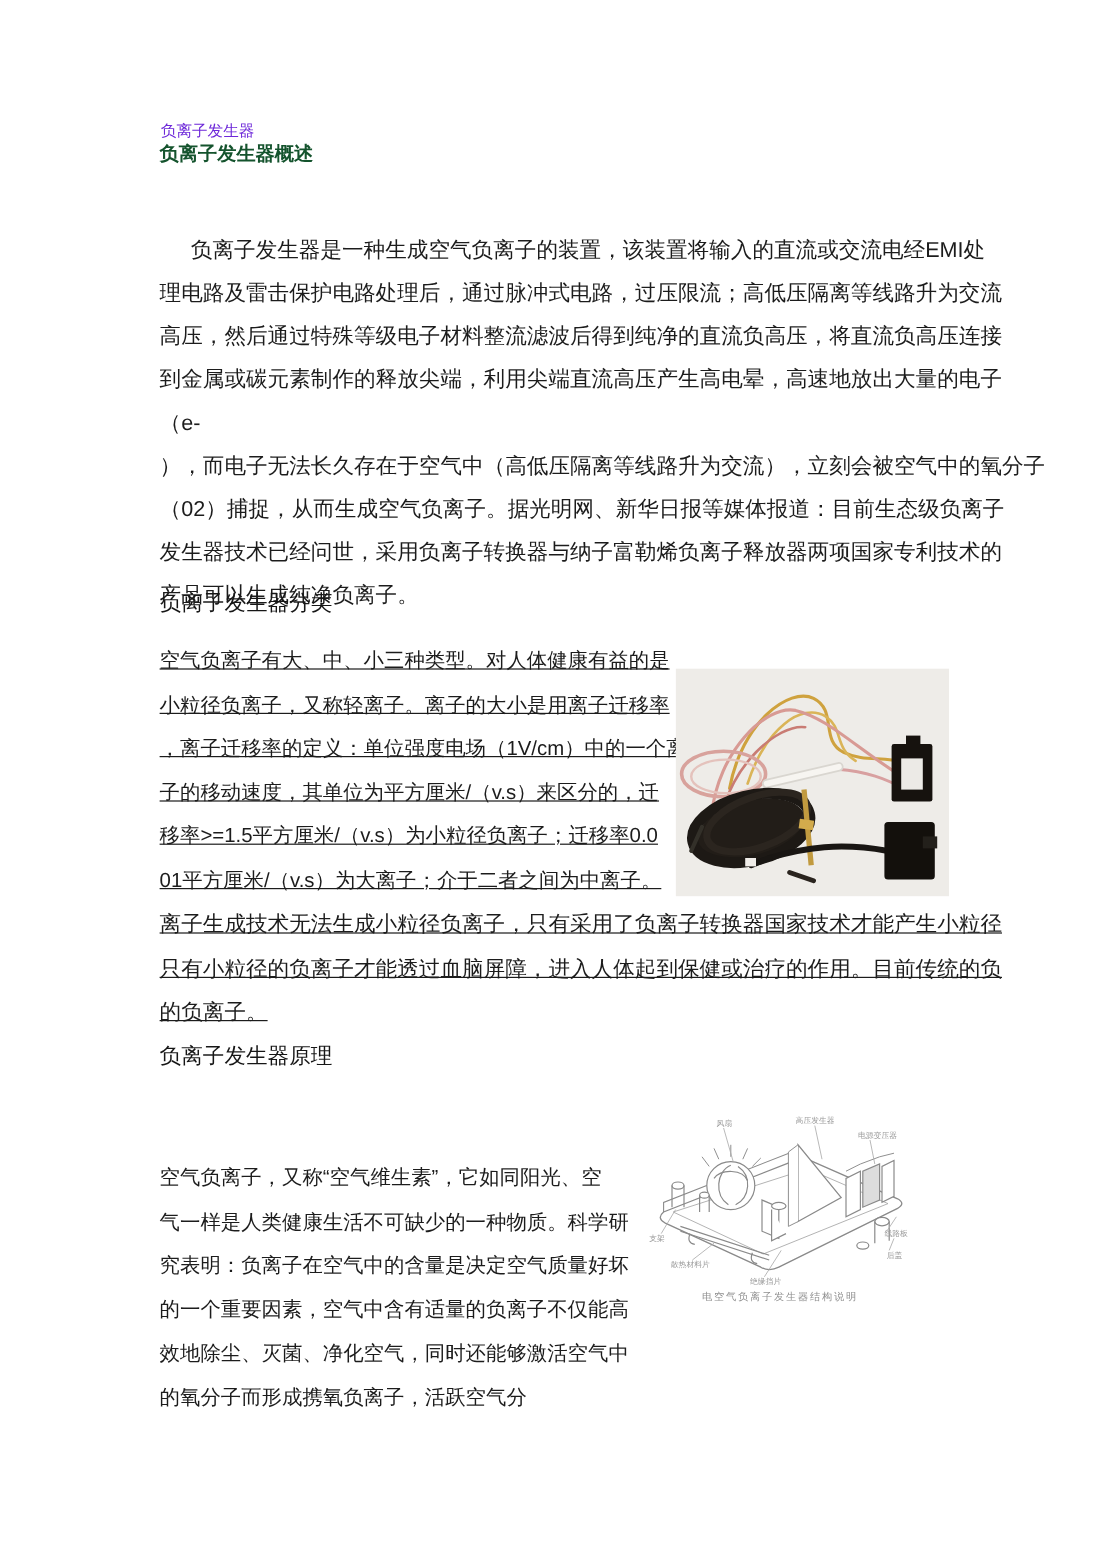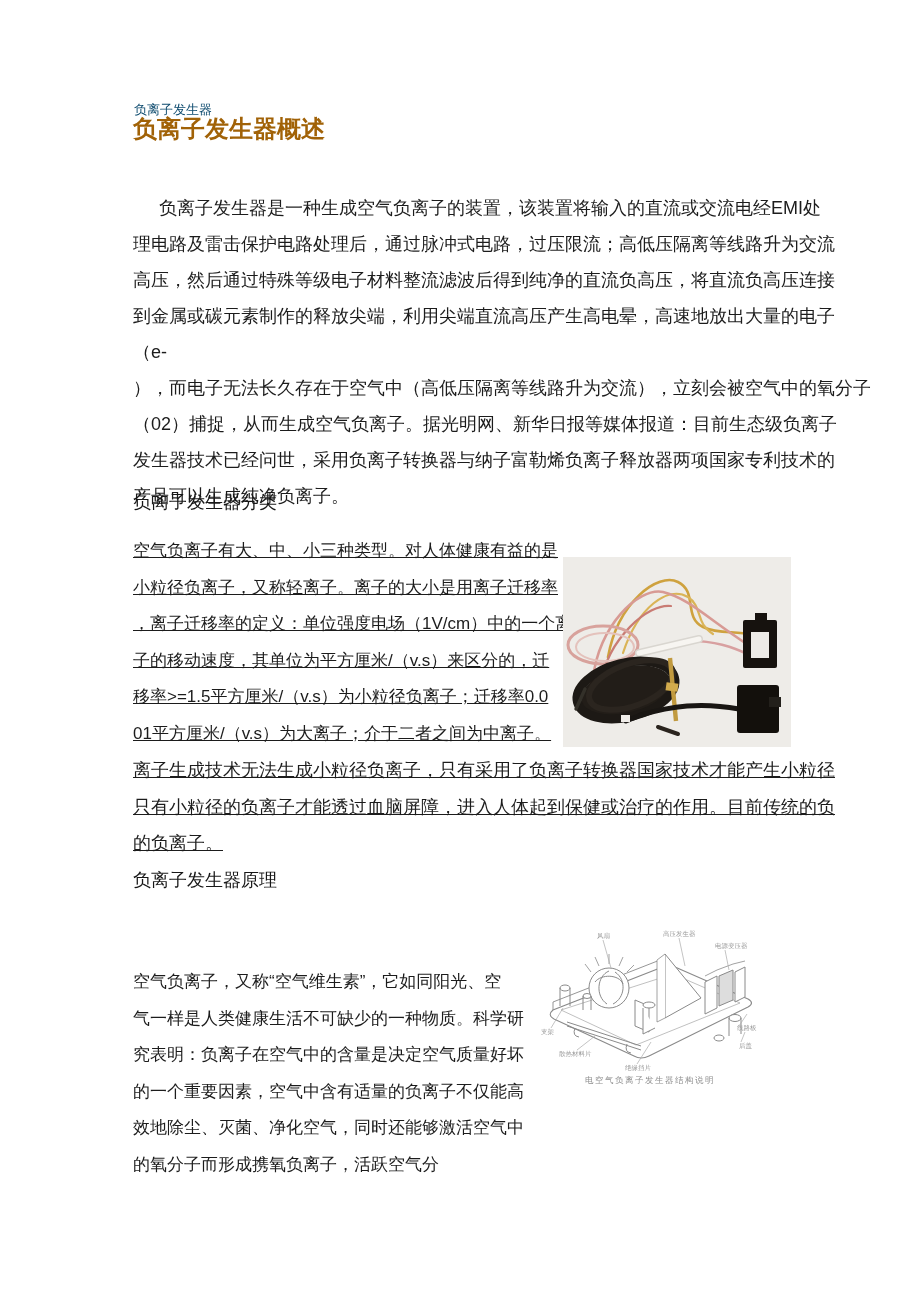--- a/index.html
+++ b/index.html
@@ -13,8 +13,8 @@
   }
   .kicker{
     position:absolute;left:134px;top:102px;
-    font-family:Liberation Sans, sans-serif;
-    font-size:13px;color:#0c4a6e;line-height:15px;
+    font-family:Liberation Mono, monospace;
+    font-size:13px;color:#6d28d9;line-height:15px;
   }
   .h1{
     position:absolute;left:133px;top:116px;

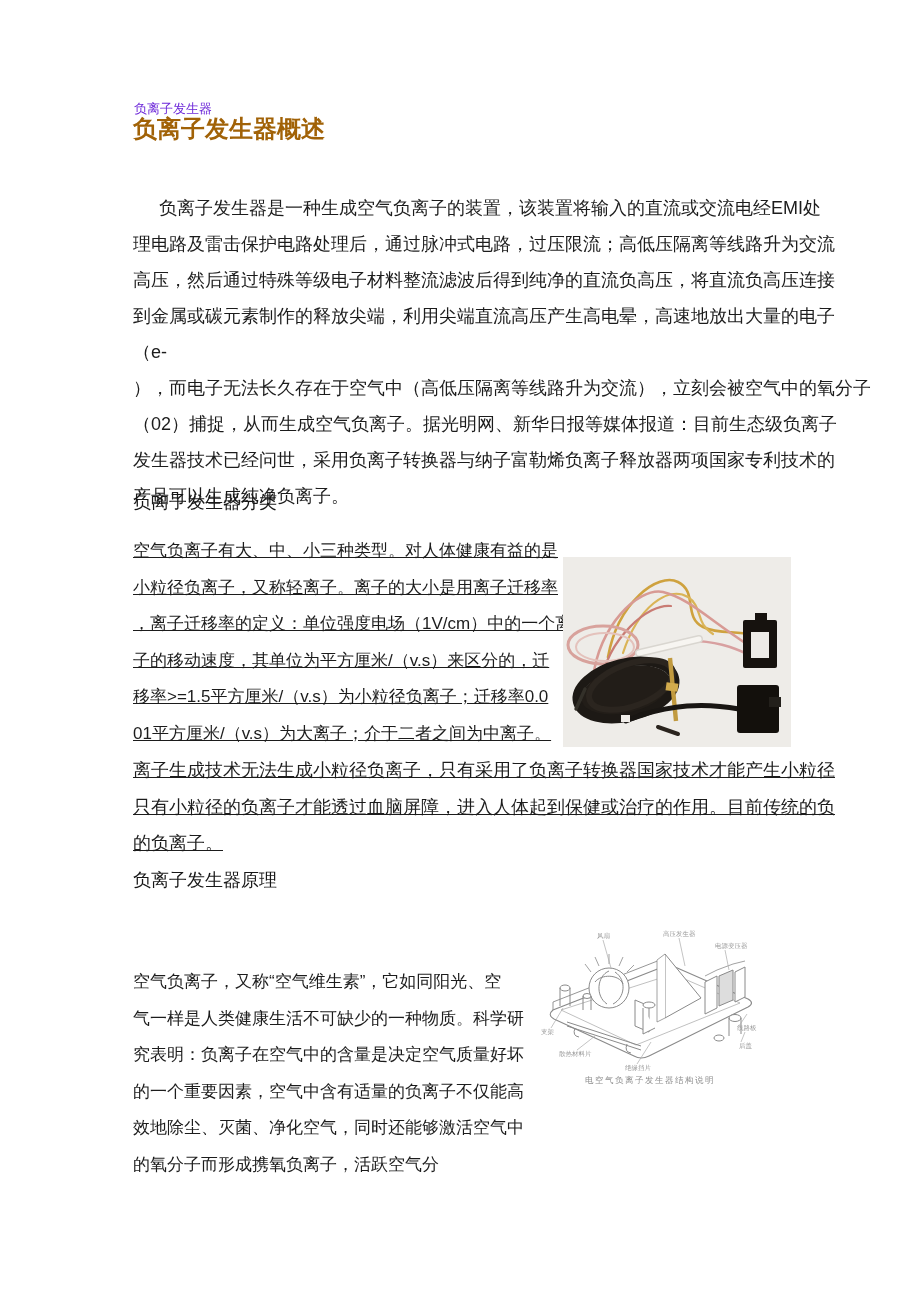--- a/index.html
+++ b/index.html
@@ -18,7 +18,7 @@
   }
   .h1{
     position:absolute;left:133px;top:116px;
-    font-size:24px;font-weight:bold;line-height:26px;color:#a16207;
+    font-size:16px;font-weight:bold;line-height:26px;color:#14532d;
   }
   .h-sub{
     position:absolute;left:133px;

